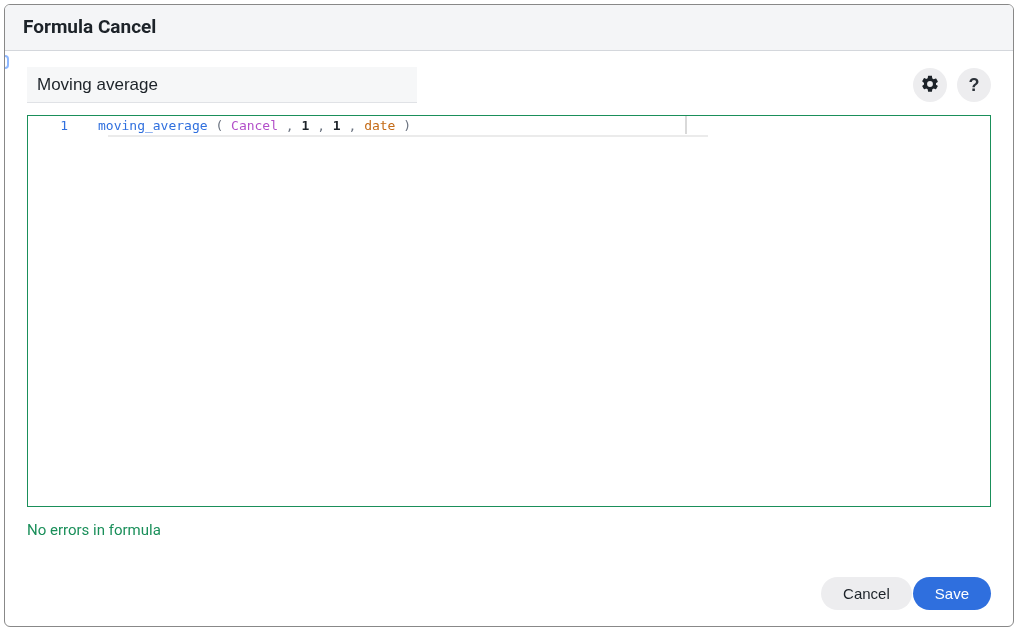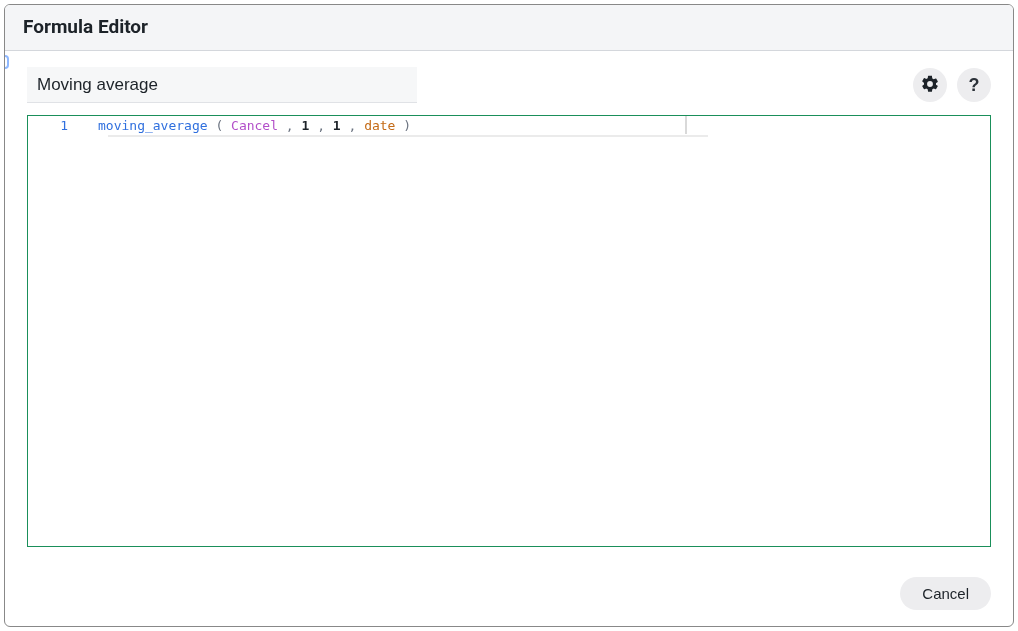--- a/index.html
+++ b/index.html
@@ -177,7 +177,7 @@
   <div class="left-blue-arc"></div>
 
   <div class="header-bar">
-    <div class="header-title">Formula Editor</div>
+    <div class="header-title">Formula Cancel</div>
   </div>
 
   <div class="toolbar-row">

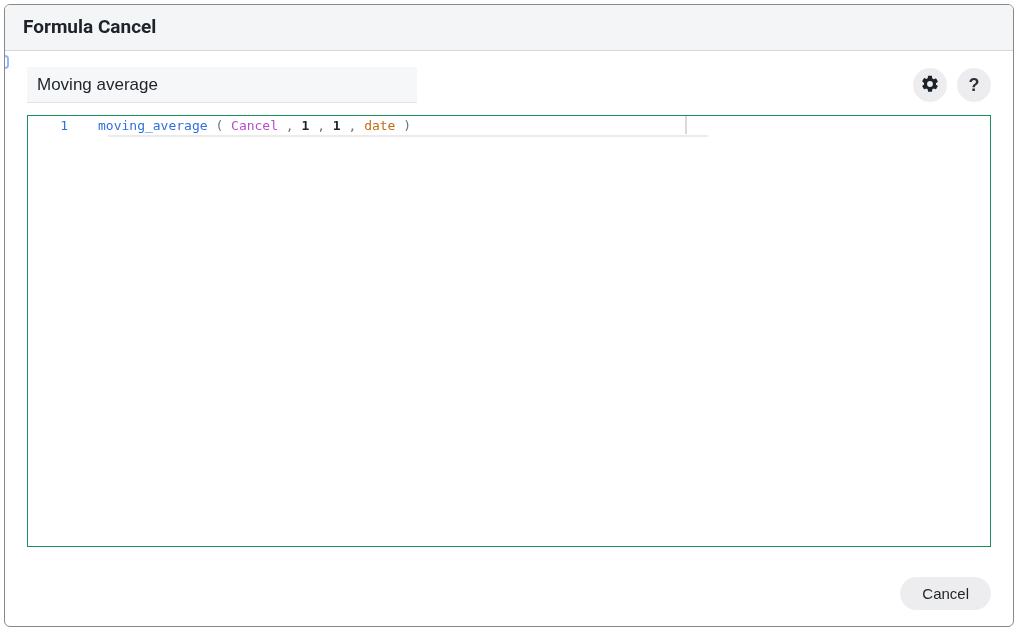--- a/index.html
+++ b/index.html
@@ -205,6 +205,7 @@
     <div class="divider-handle"></div>
   </div>
 
+  <div class="status-row">No errors in formula</div>
 
   <div class="footer">
     <button class="btn btn-cancel">Cancel</button>

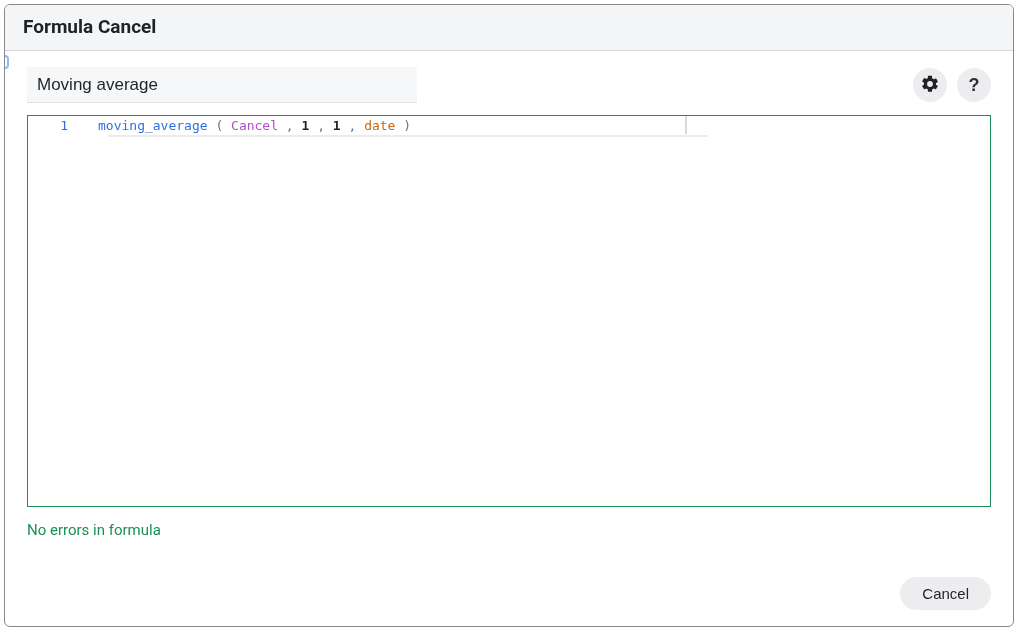--- a/index.html
+++ b/index.html
@@ -209,6 +209,7 @@
 
   <div class="footer">
     <button class="btn btn-cancel">Cancel</button>
+    <button class="btn btn-save">Save</button>
   </div>
 </div>
 

